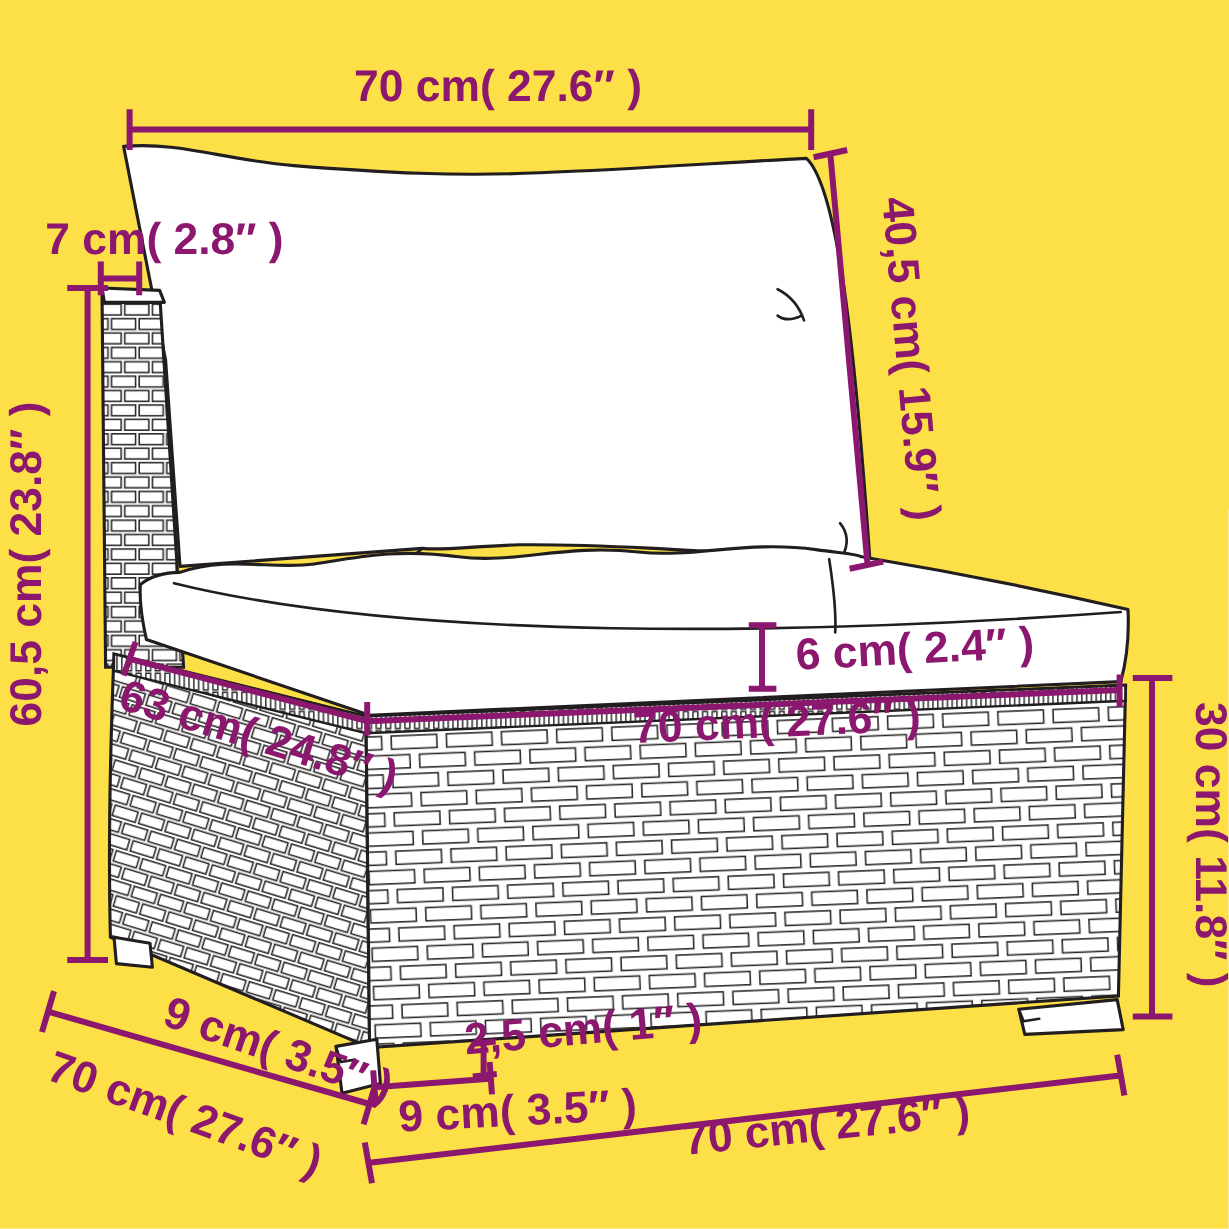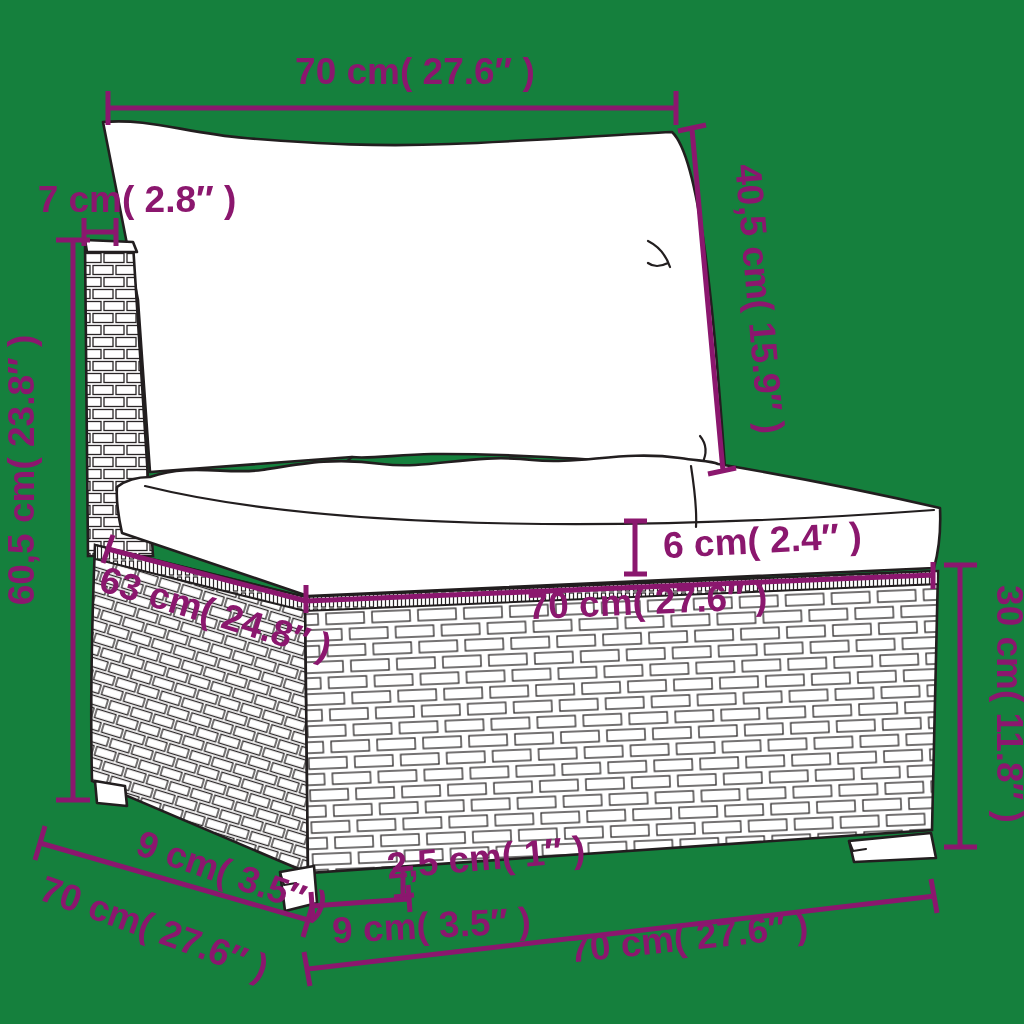--- a/index.html
+++ b/index.html
@@ -3,7 +3,7 @@
 <meta charset="utf-8">
 <style>
   html,body{margin:0;padding:0;background:#ffffff;}
-  .stage{position:relative;width:1024px;height:1024px;background:#15803d;overflow:hidden;
+  .stage{position:relative;width:1024px;height:1024px;background:#fde047;overflow:hidden;
          font-family:"Liberation Sans","DejaVu Sans",sans-serif;}
   svg{display:block}
   .dim-label{font-family:"Liberation Sans","DejaVu Sans",sans-serif;

